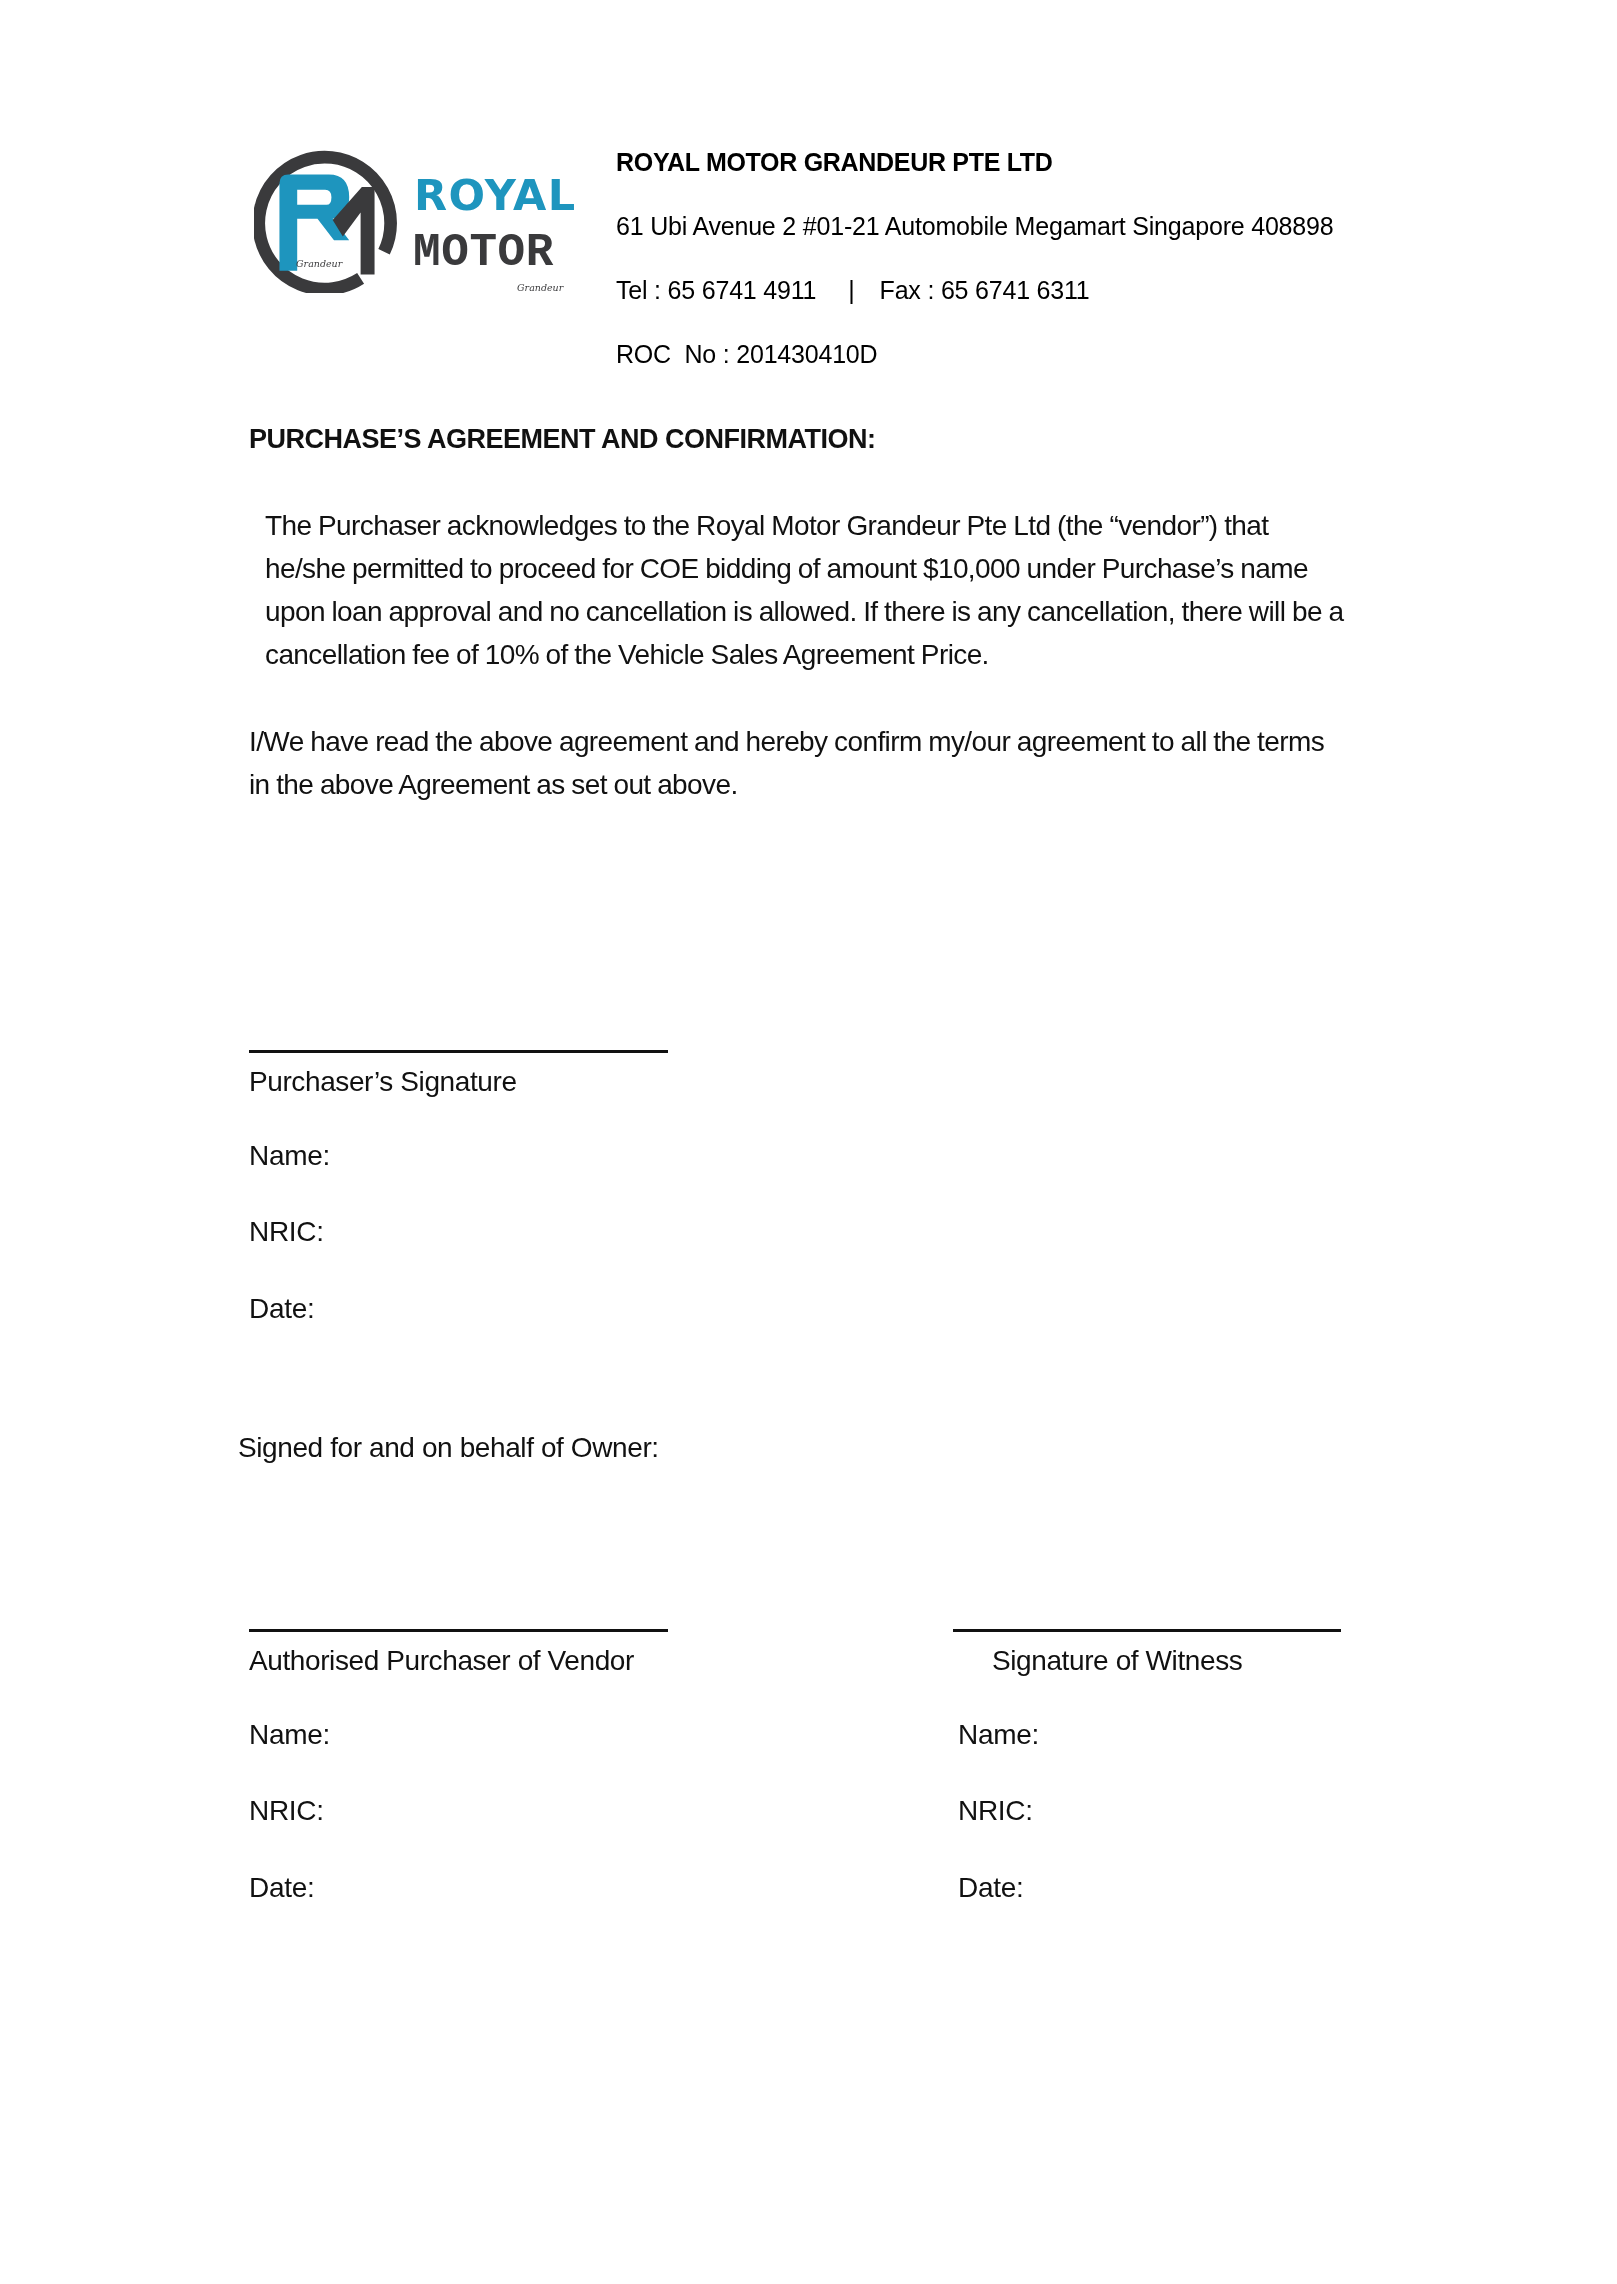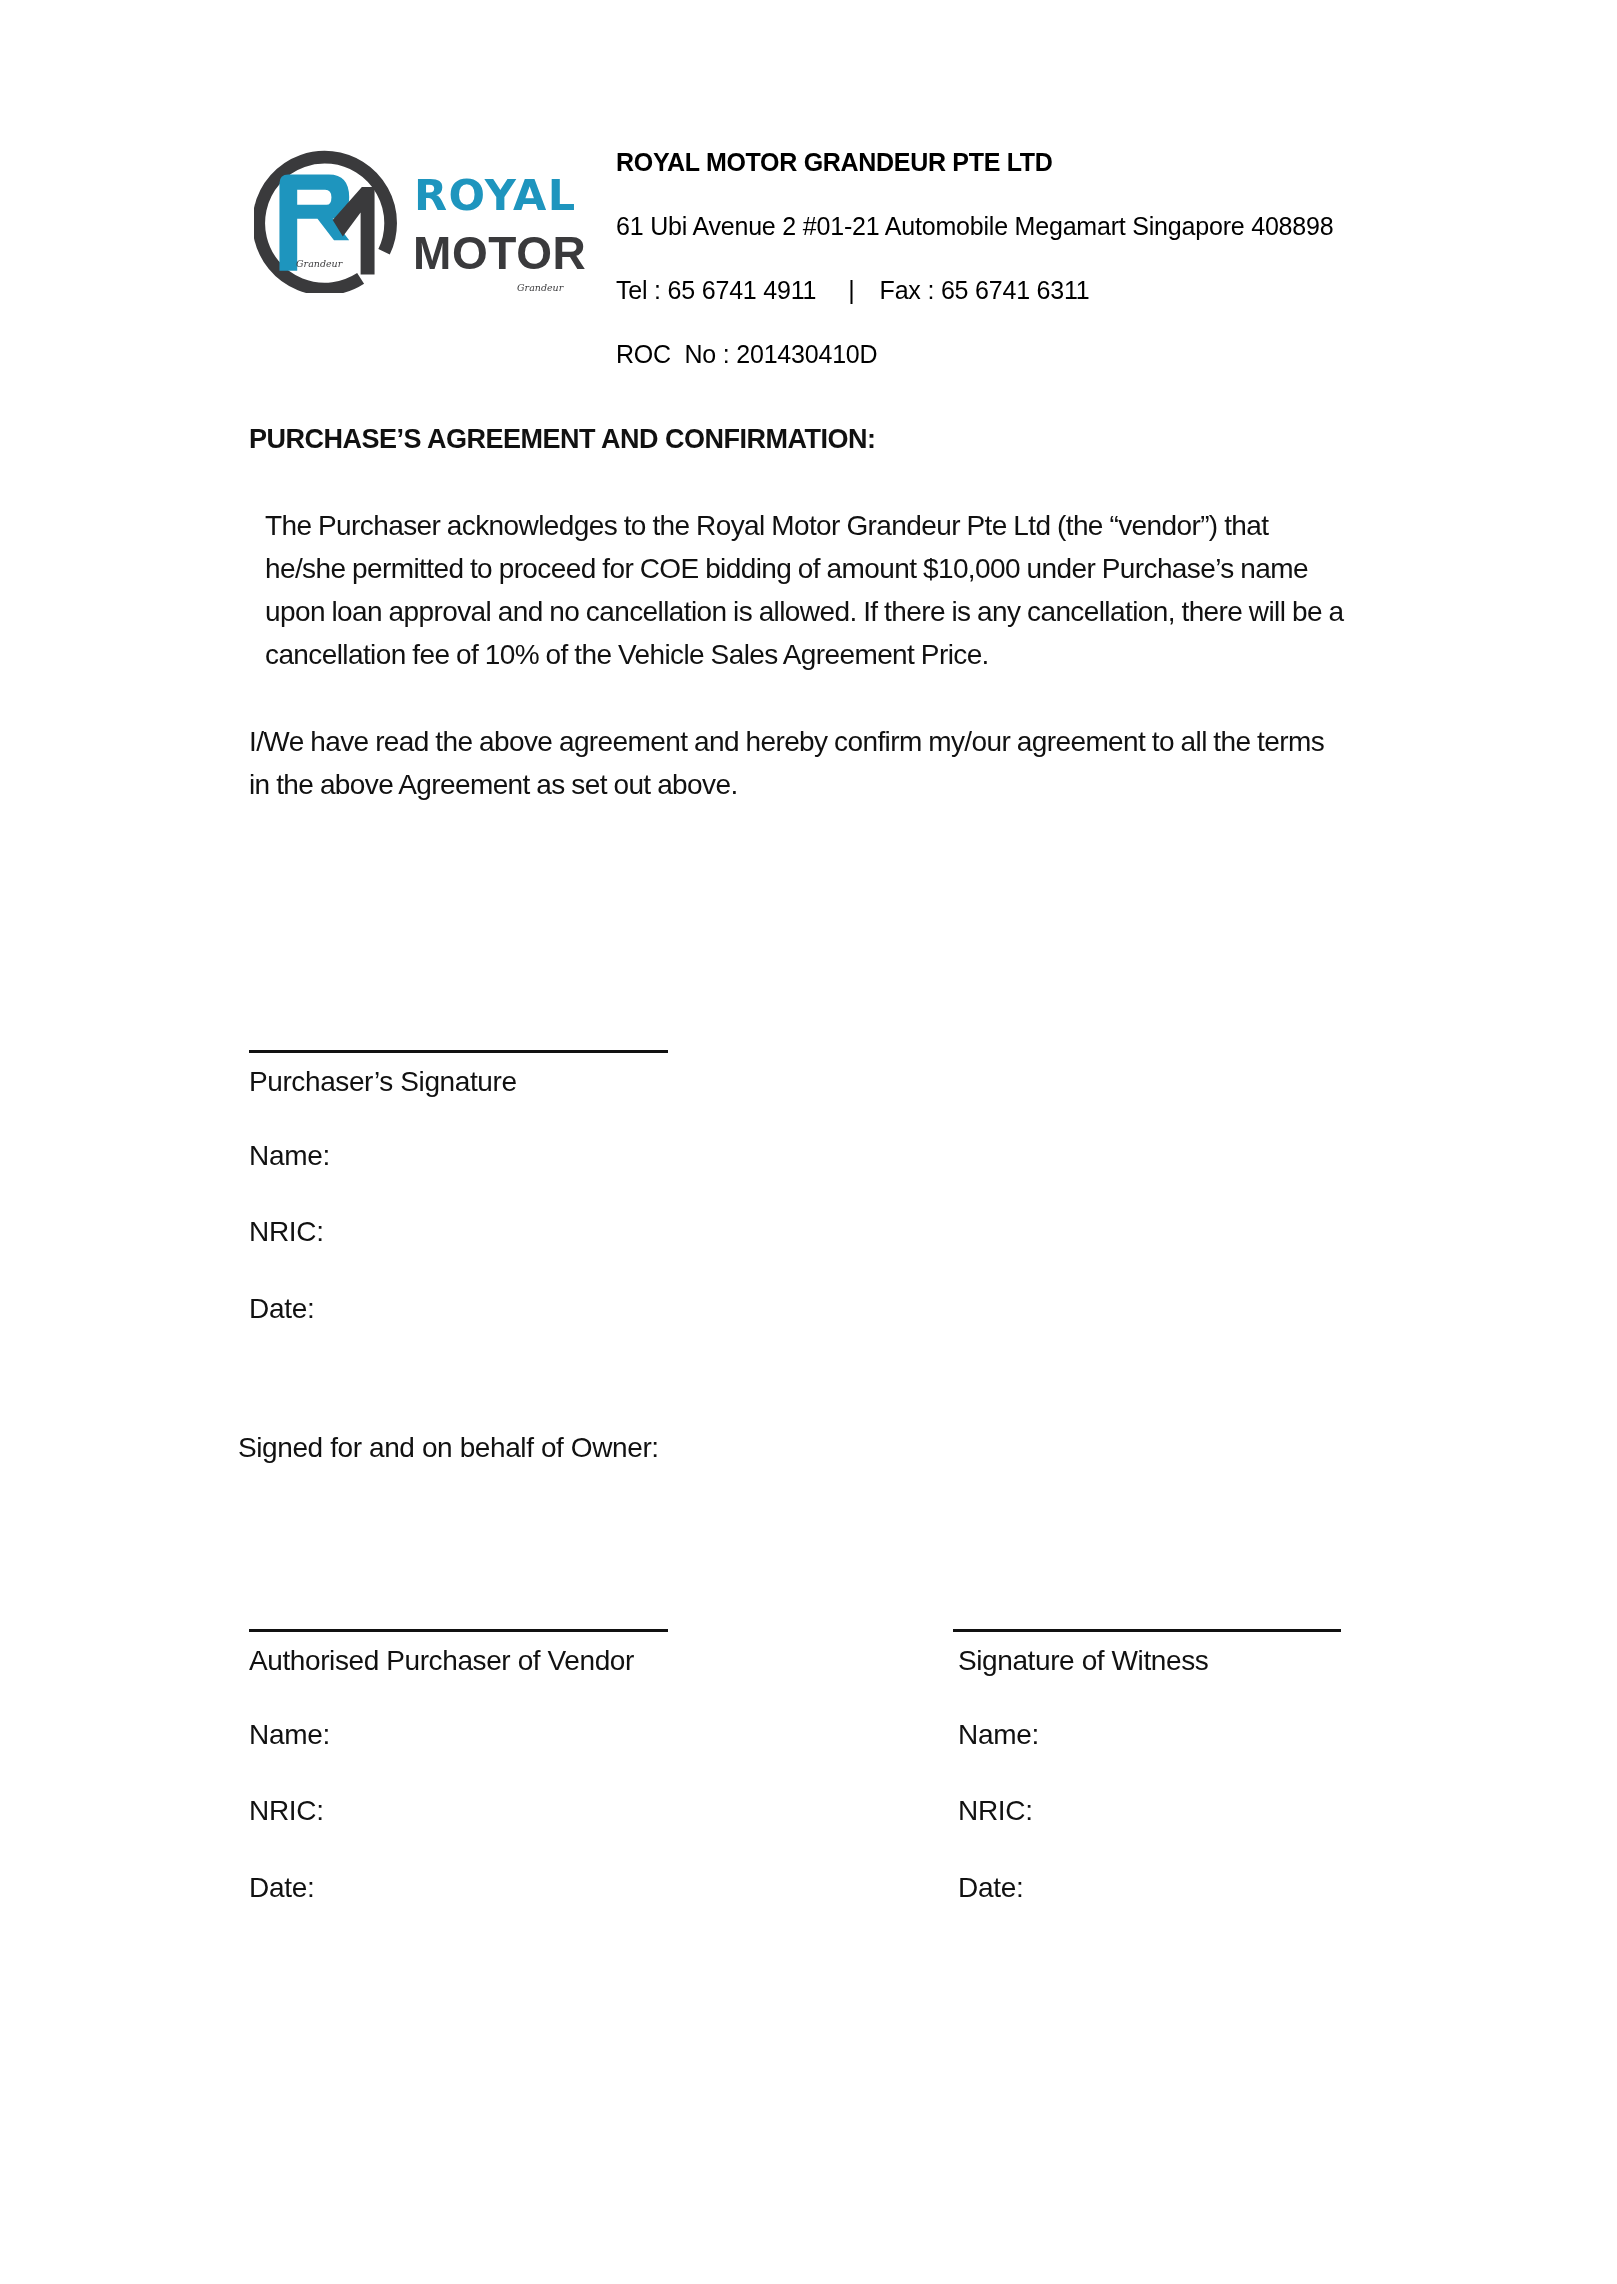--- a/index.html
+++ b/index.html
@@ -60,7 +60,7 @@
       position: absolute;
       left: 159px;
       top: 86px;
-      font-family: Liberation Sans, sans-serif;
+      font-family: Liberation Mono, monospace;
       font-weight: bold;
       font-size: 46px;
       letter-spacing: 0.6px;

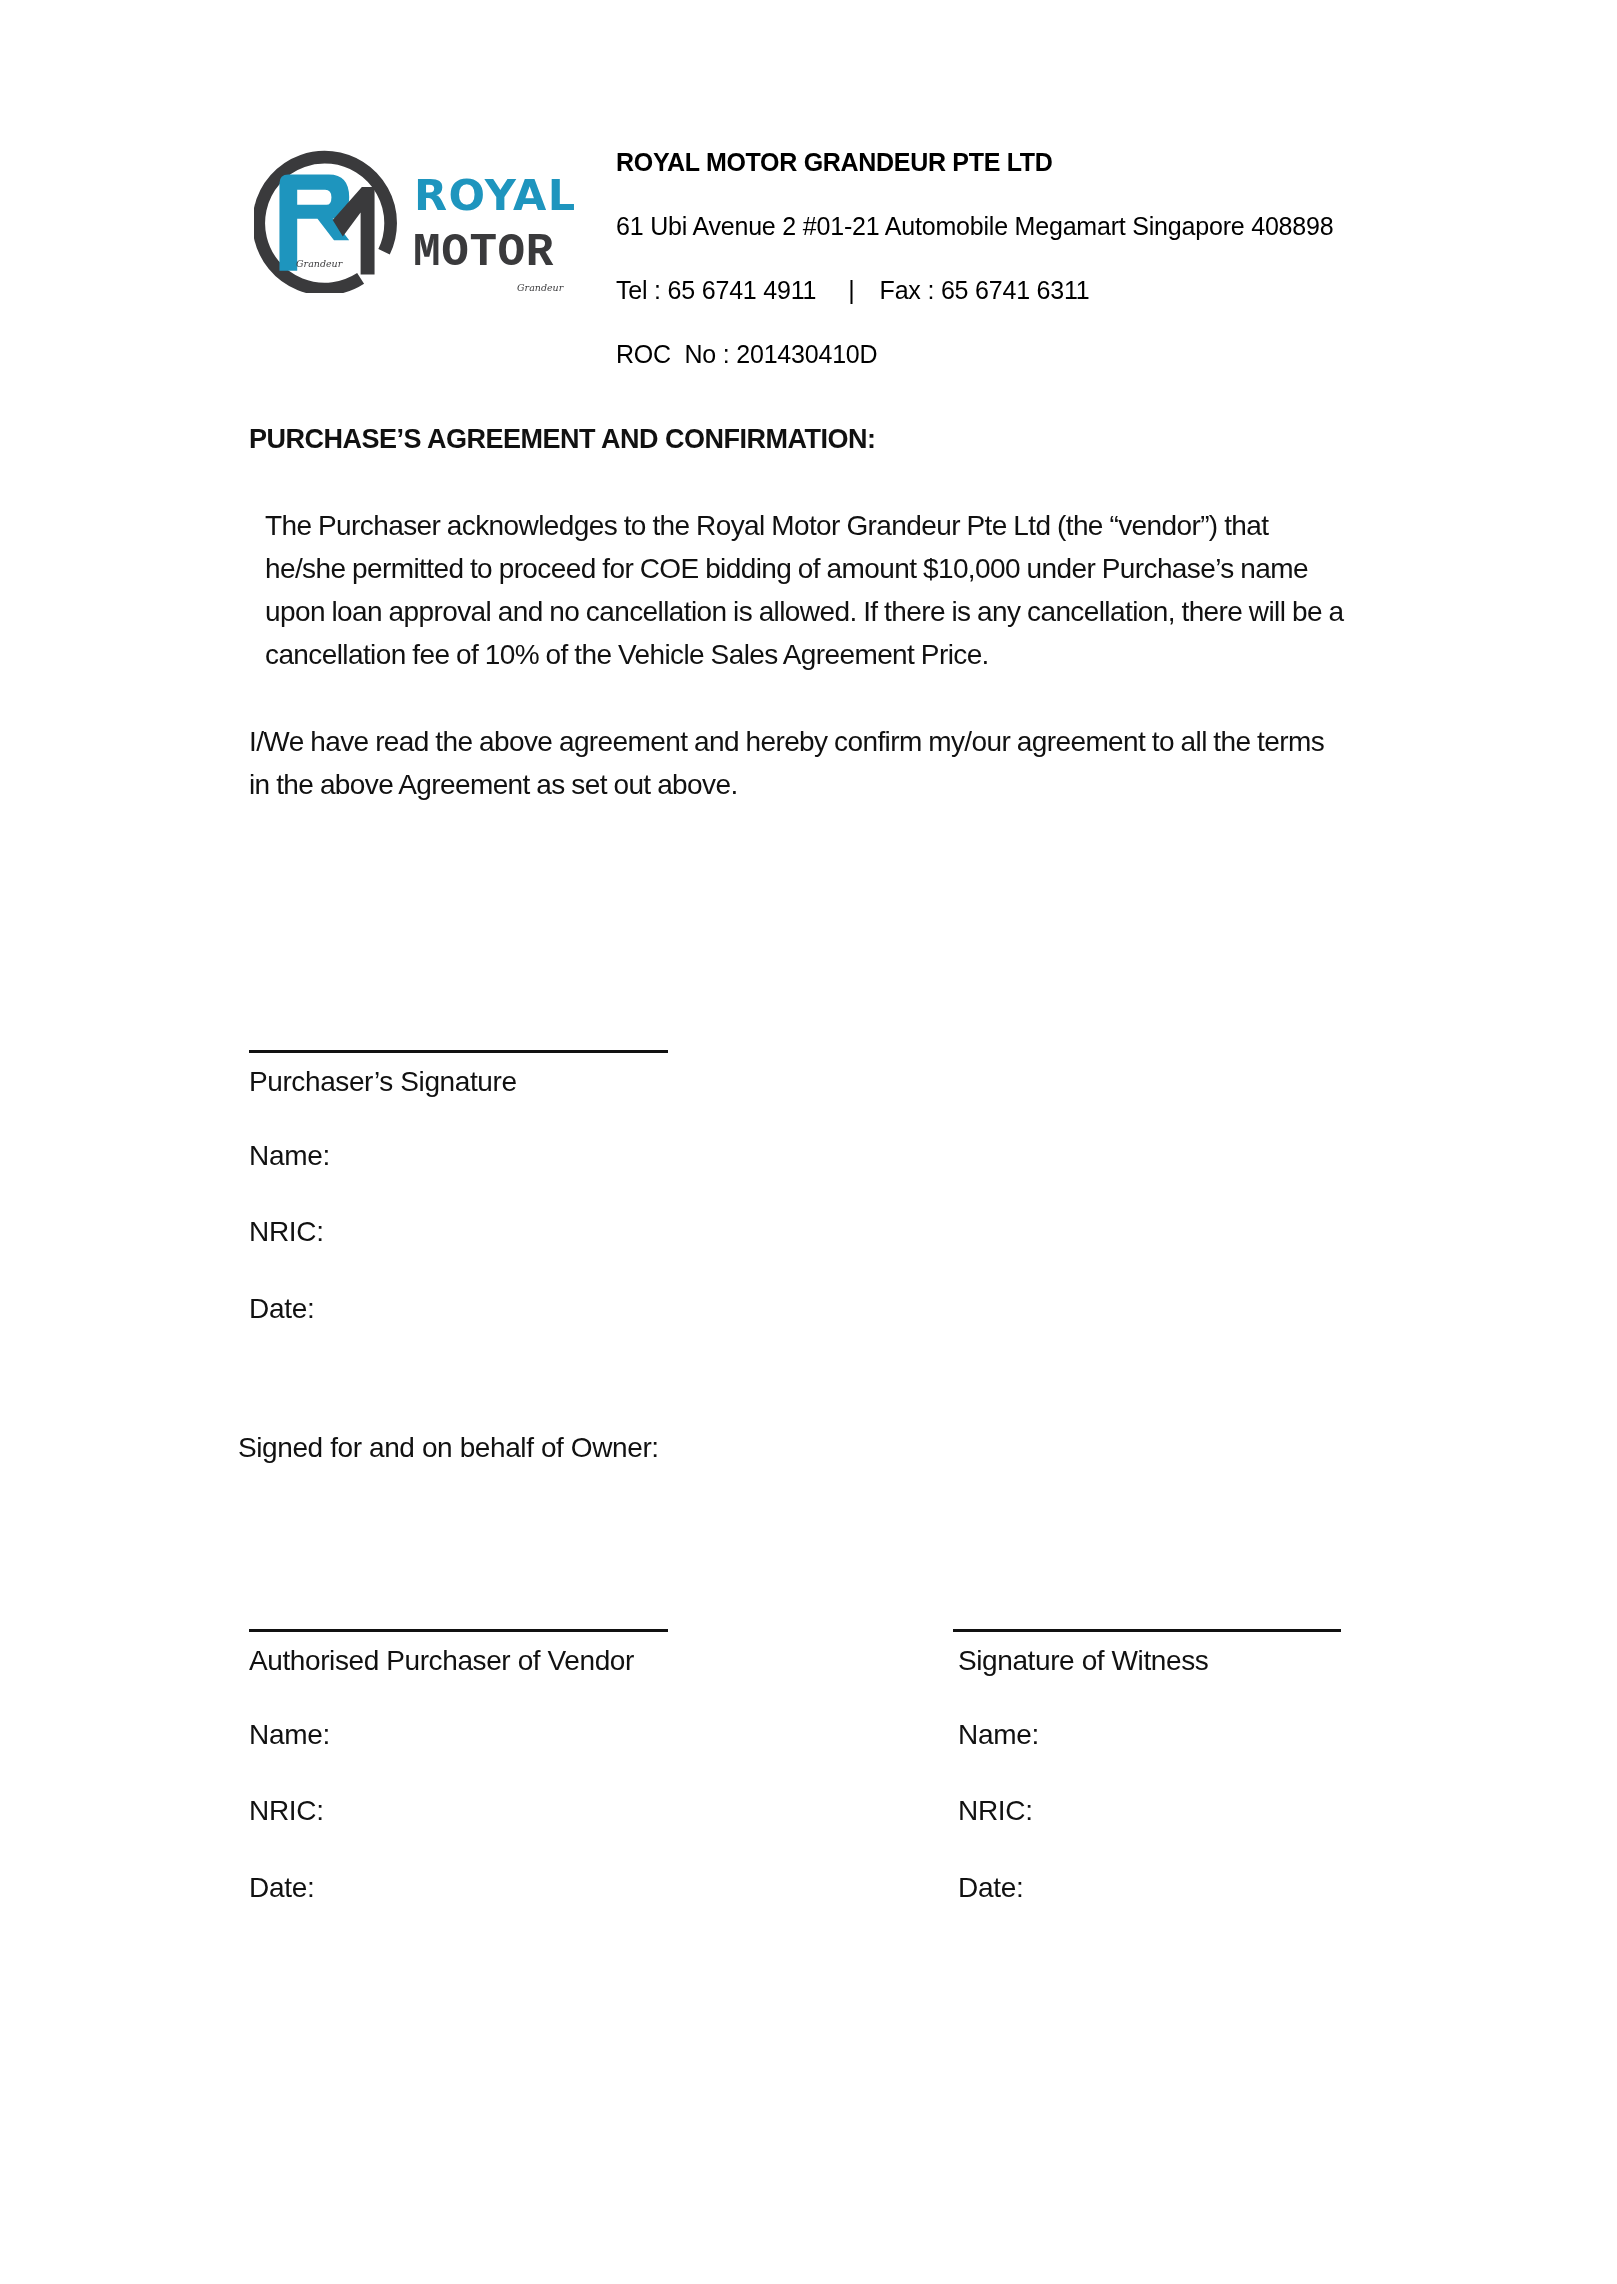--- a/index.html
+++ b/index.html
@@ -155,7 +155,7 @@
     .vendor-block { left: 249px; top: 1629px; }
     .witness-block { left: 953px; top: 1629px; }
     .witness-block .sig-line { width: 388px; }
-    .witness-block .sig-caption { padding-left: 5px; }
+    .witness-block .sig-caption { padding-left: 5px; margin-left: 34px; }
     .witness-block .sig-field { padding-left: 5px; }
 
     .owner-label {

